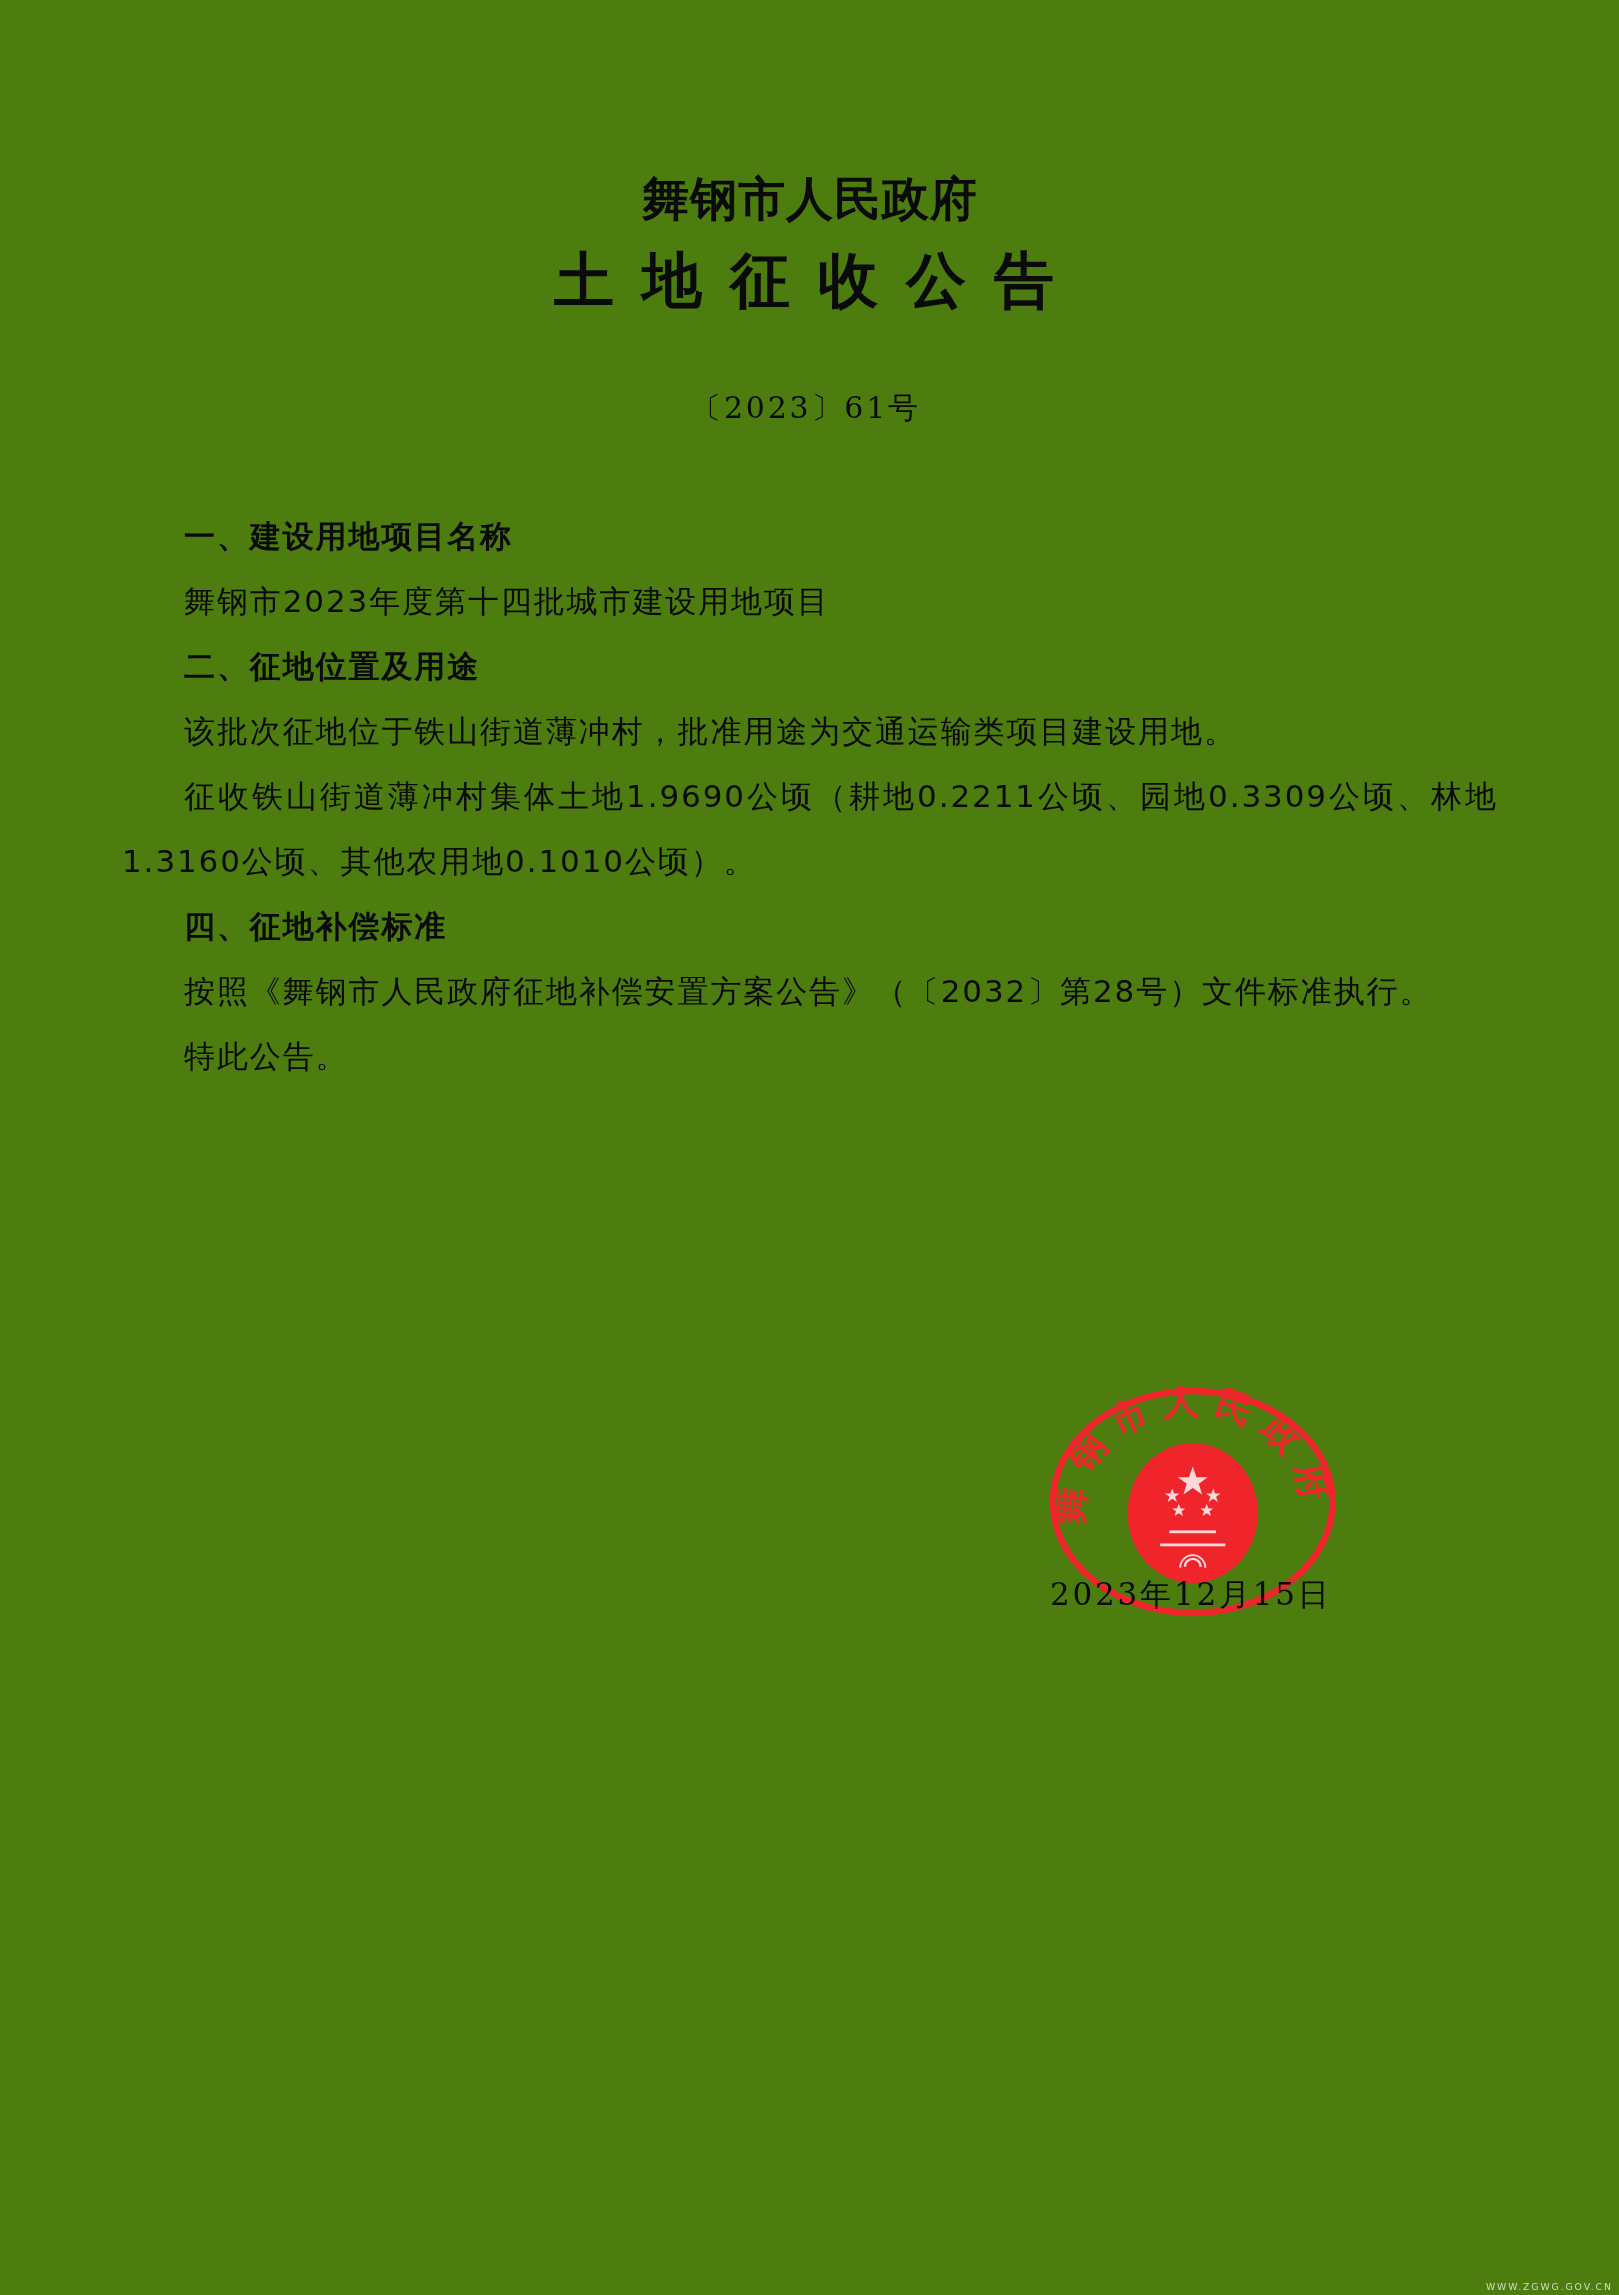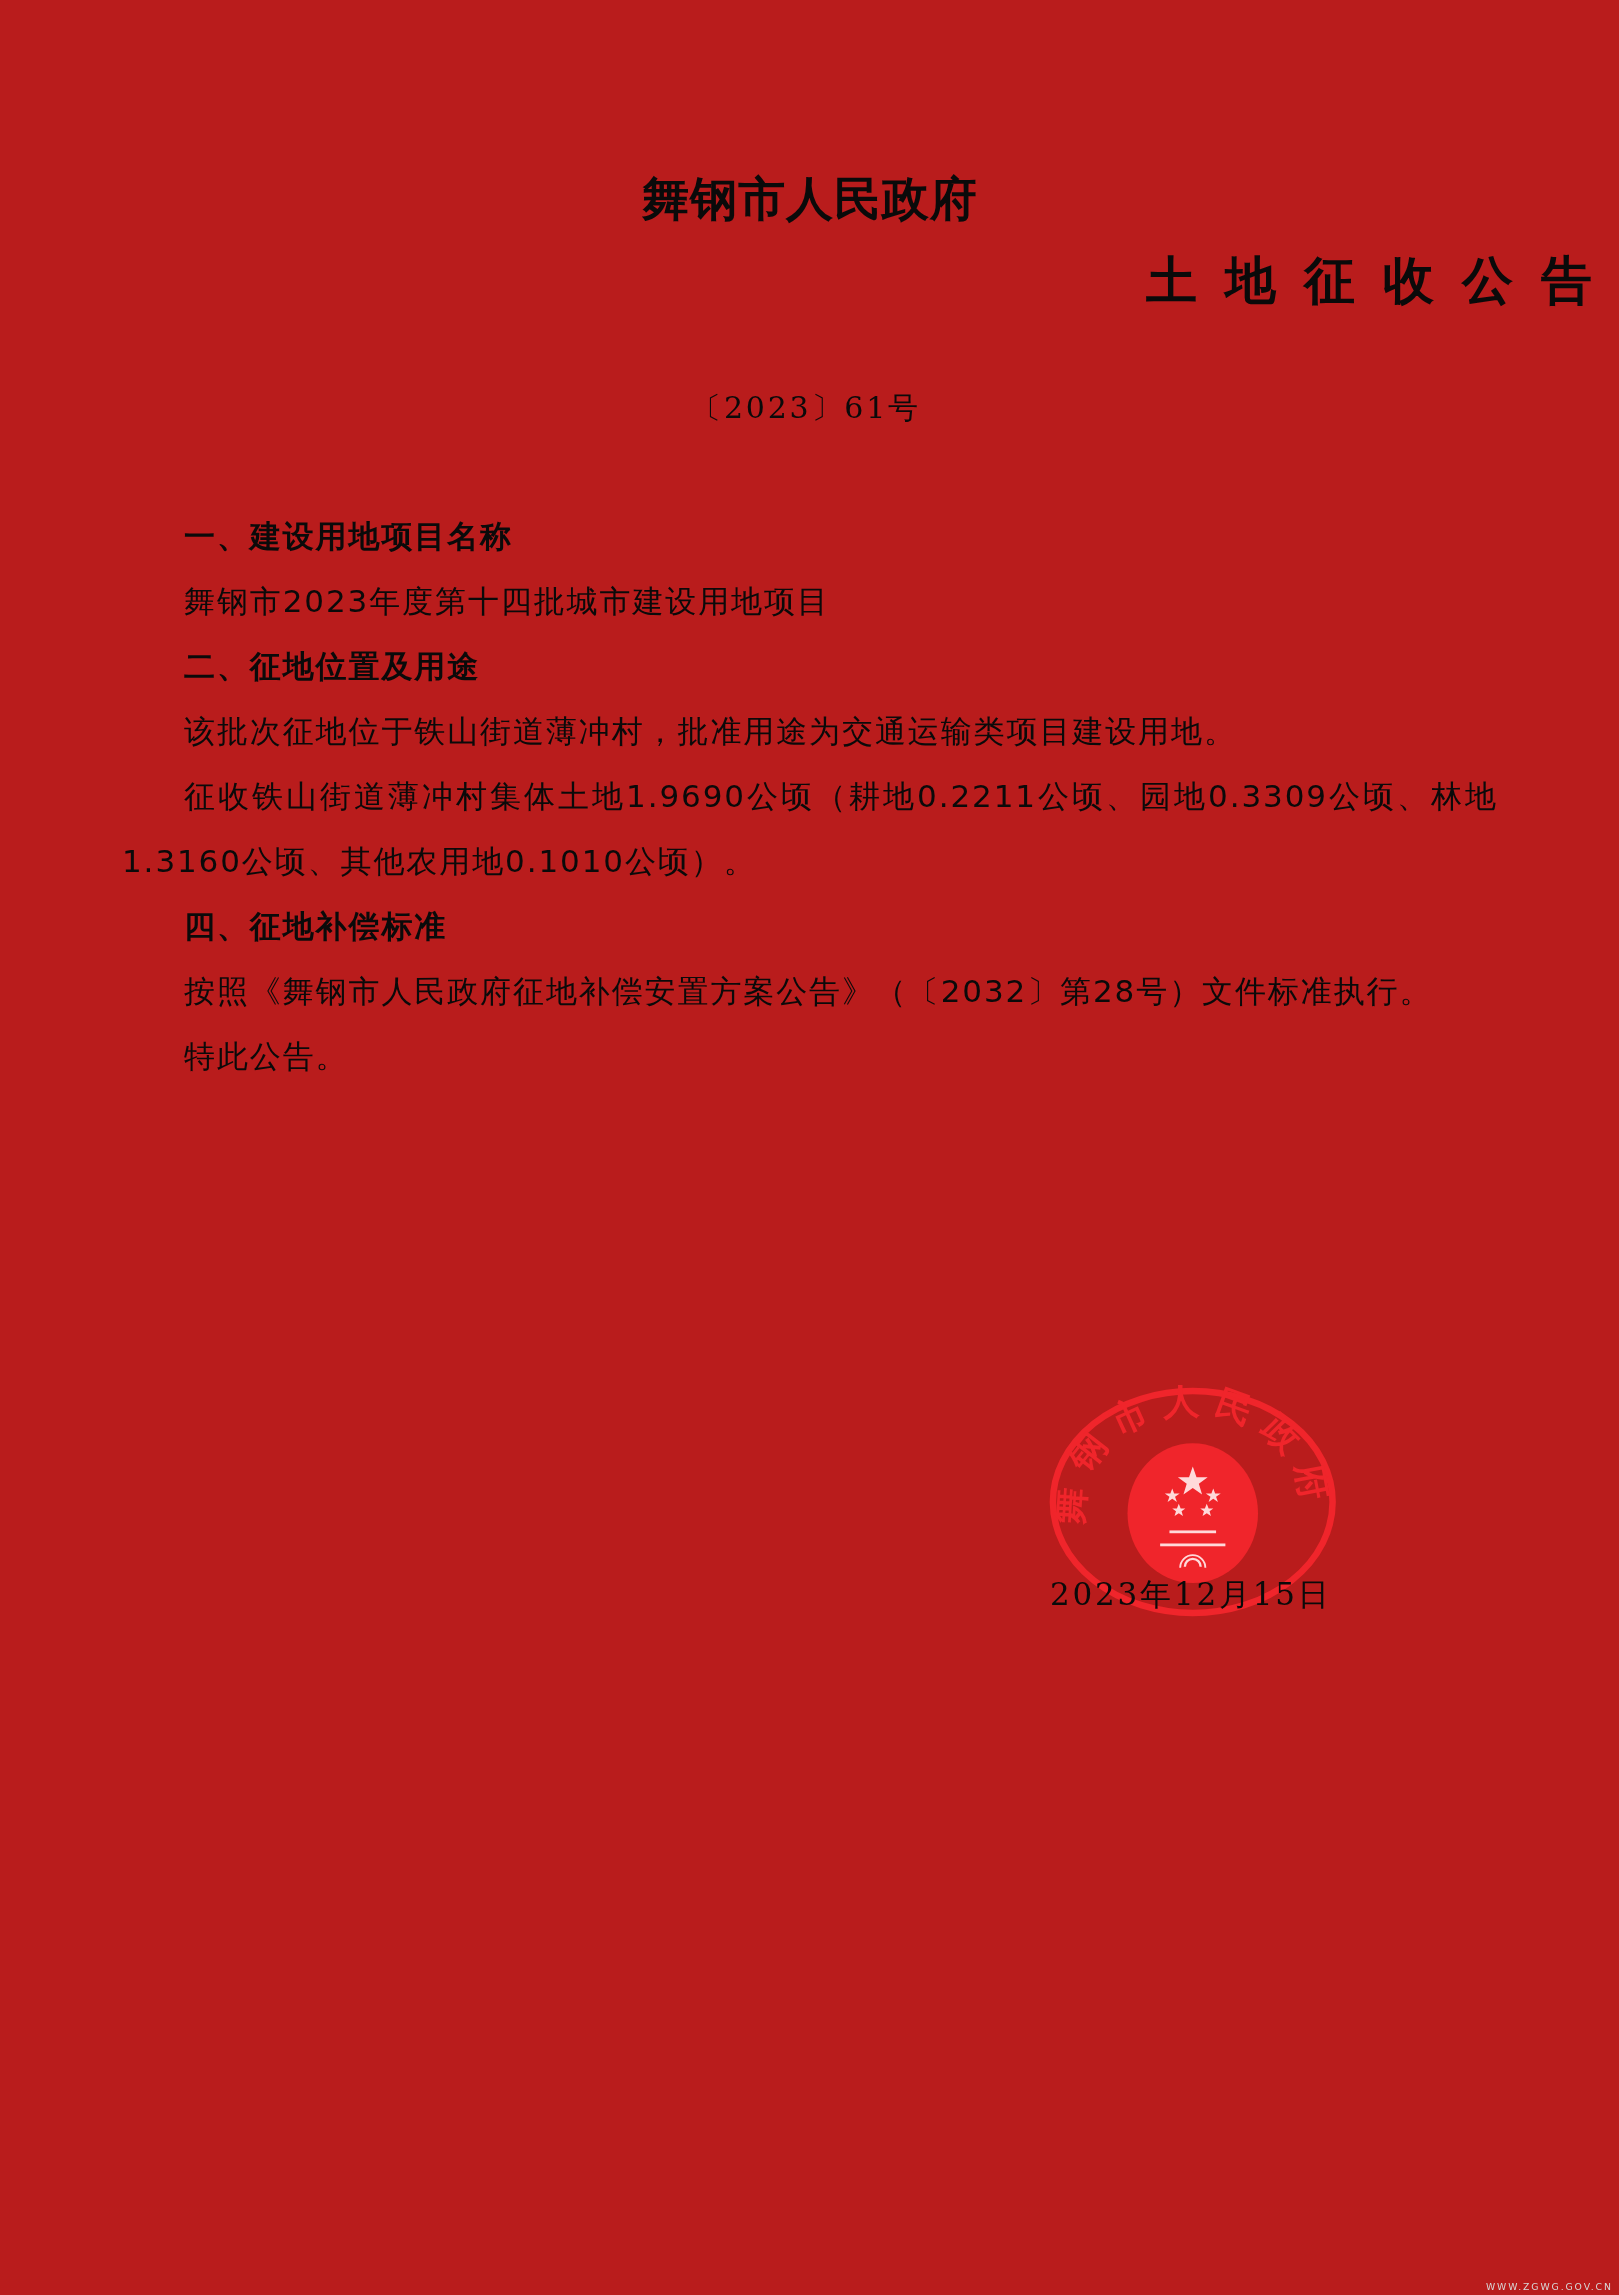--- a/index.html
+++ b/index.html
@@ -5,7 +5,7 @@
   html, body { margin: 0; padding: 0; background: #ffffff; }
   body { width: 1620px; height: 2295px; position: relative; overflow: hidden;
          font-family: "DejaVu Serif", "Liberation Serif", serif; color: #0a0a0a; }
-  .page { position: absolute; left: 0; top: 0; width: 1620px; height: 2295px; background: #b91c1c; }
+  .page { position: absolute; left: 0; top: 0; width: 1620px; height: 2295px; background: #4d7c0f; }
   .title1 { position: absolute; left: 0; width: 1620px; top: 168px; text-align: center;
             font-size: 47px; font-weight: bold; letter-spacing: 0.9px; line-height: 61px; }
   .title2 { position: absolute; left: 0; width: 1620px; top: 250px; text-align: right;

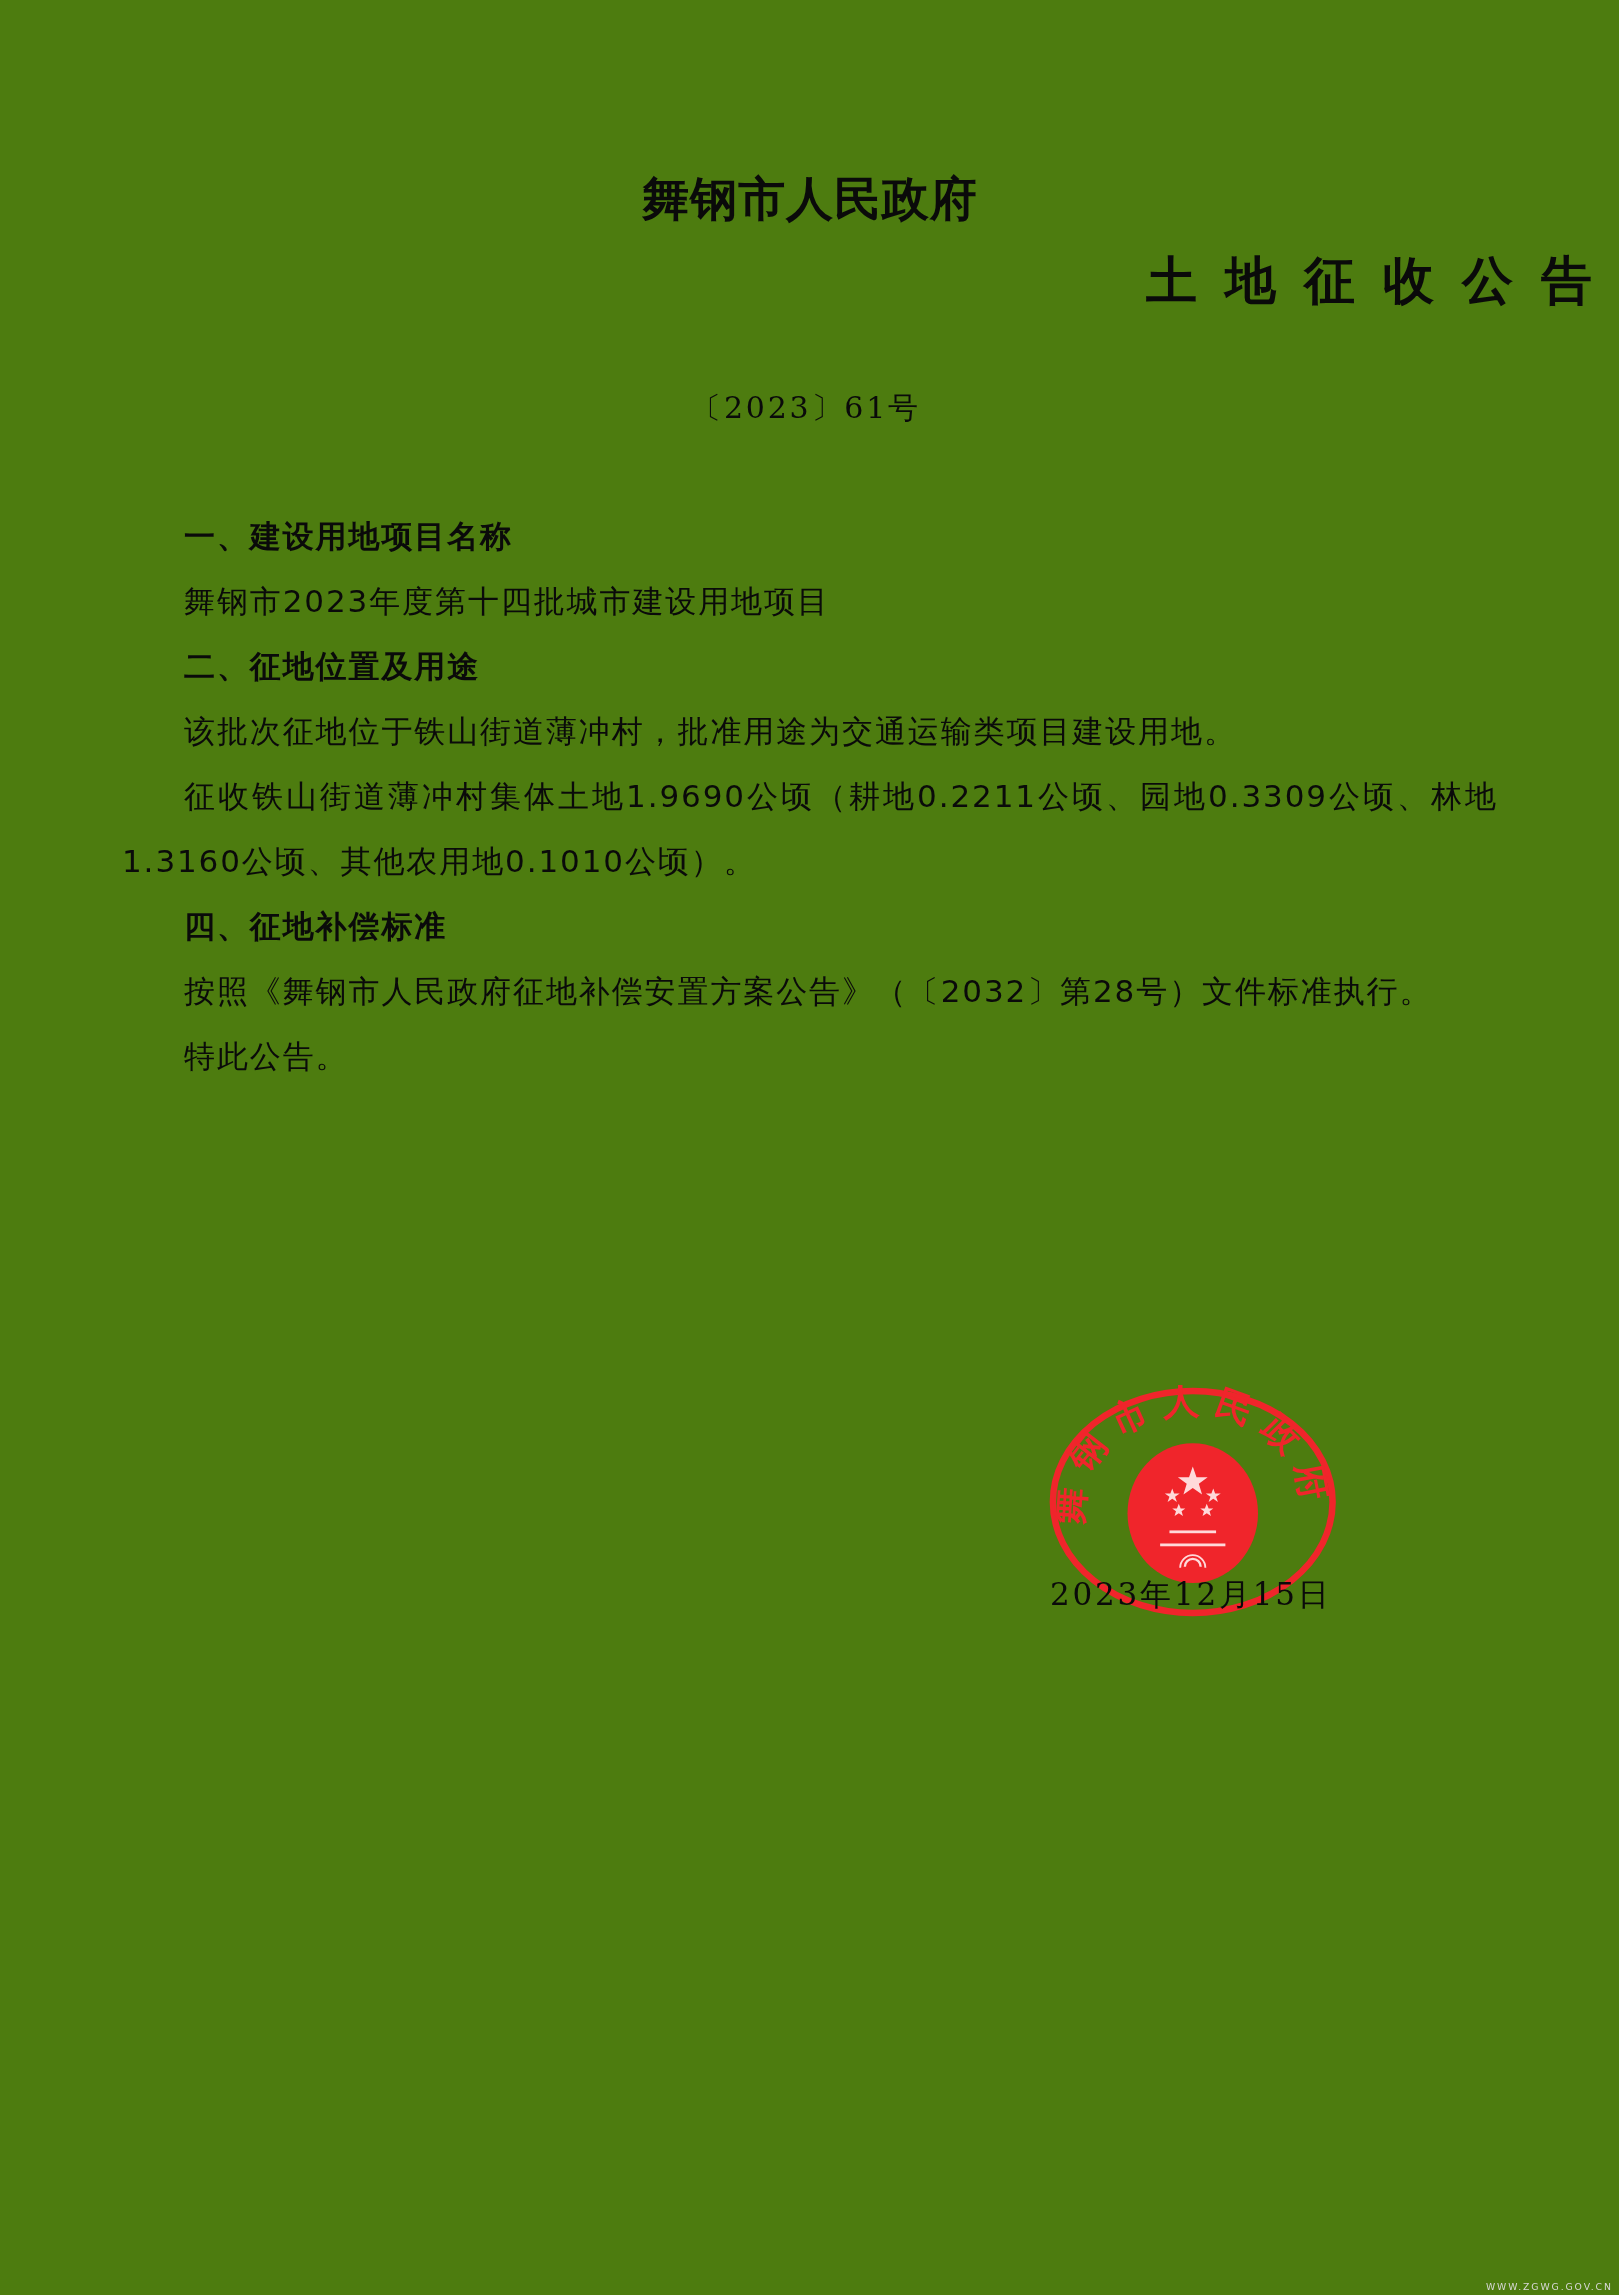--- a/index.html
+++ b/index.html
@@ -8,8 +8,8 @@
   .page { position: absolute; left: 0; top: 0; width: 1620px; height: 2295px; background: #4d7c0f; }
   .title1 { position: absolute; left: 0; width: 1620px; top: 168px; text-align: center;
             font-size: 47px; font-weight: bold; letter-spacing: 0.9px; line-height: 61px; }
-  .title2 { position: absolute; left: 0; width: 1620px; top: 250px; text-align: right;
-            font-size: 51px; font-weight: bold; letter-spacing: 28px; line-height: 61px; padding-left: 16px; box-sizing: border-box; }
+  .title2 { position: absolute; left: 0; width: 1620px; top: 250px; text-align: center;
+            font-size: 60px; font-weight: bold; letter-spacing: 28px; line-height: 61px; padding-left: 16px; box-sizing: border-box; }
   .docno { position: absolute; left: 0; width: 1612px; top: 387px; text-align: center;
            font-size: 30px; letter-spacing: 2.8px; line-height: 42px; }
   .body { position: absolute; left: 122px; width: 1376px; top: 504px;

